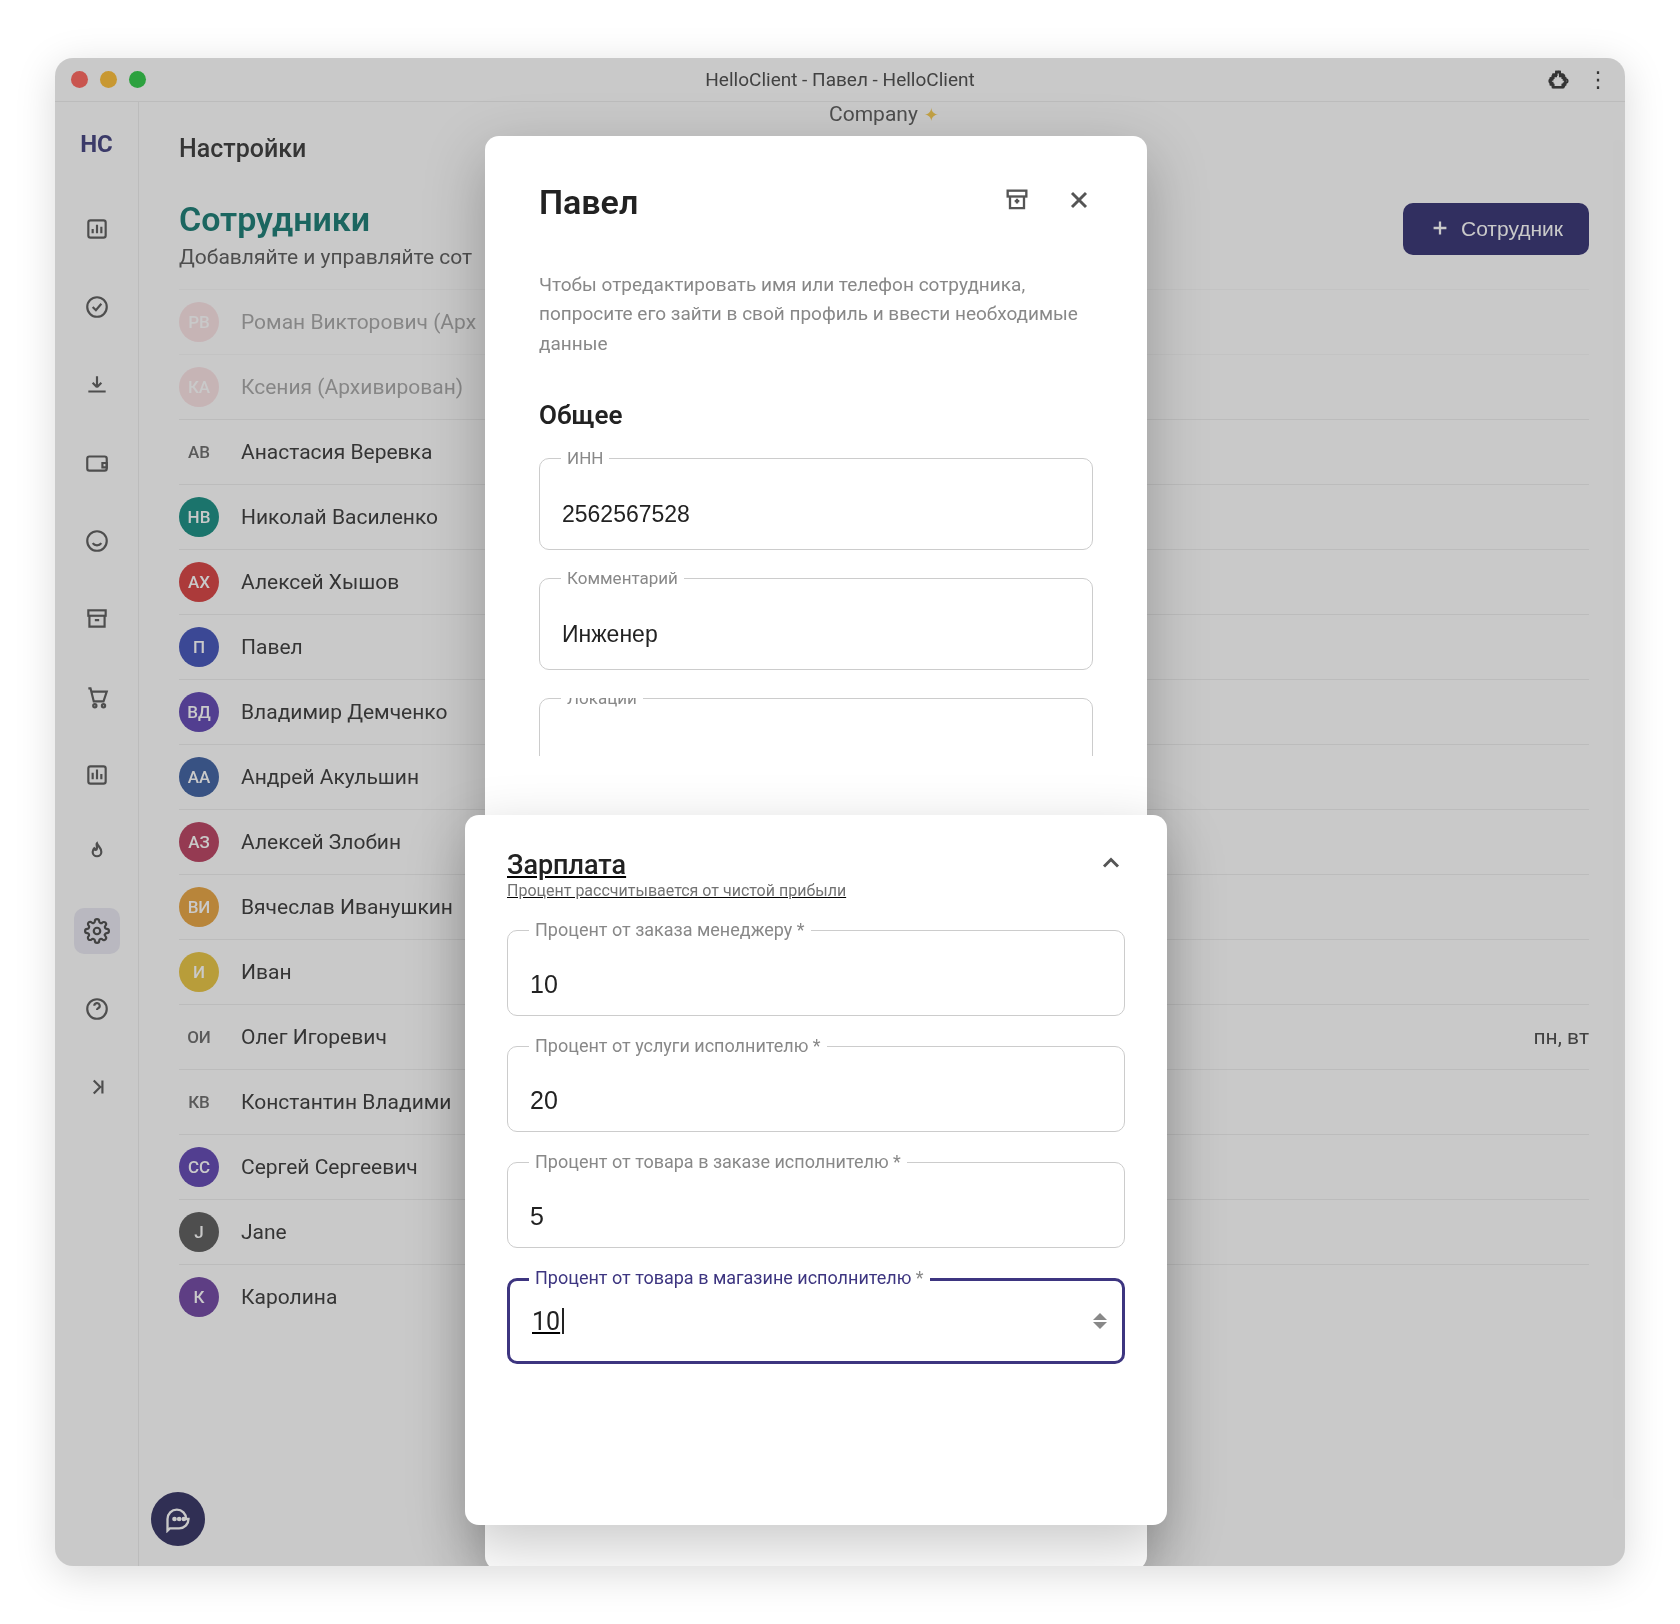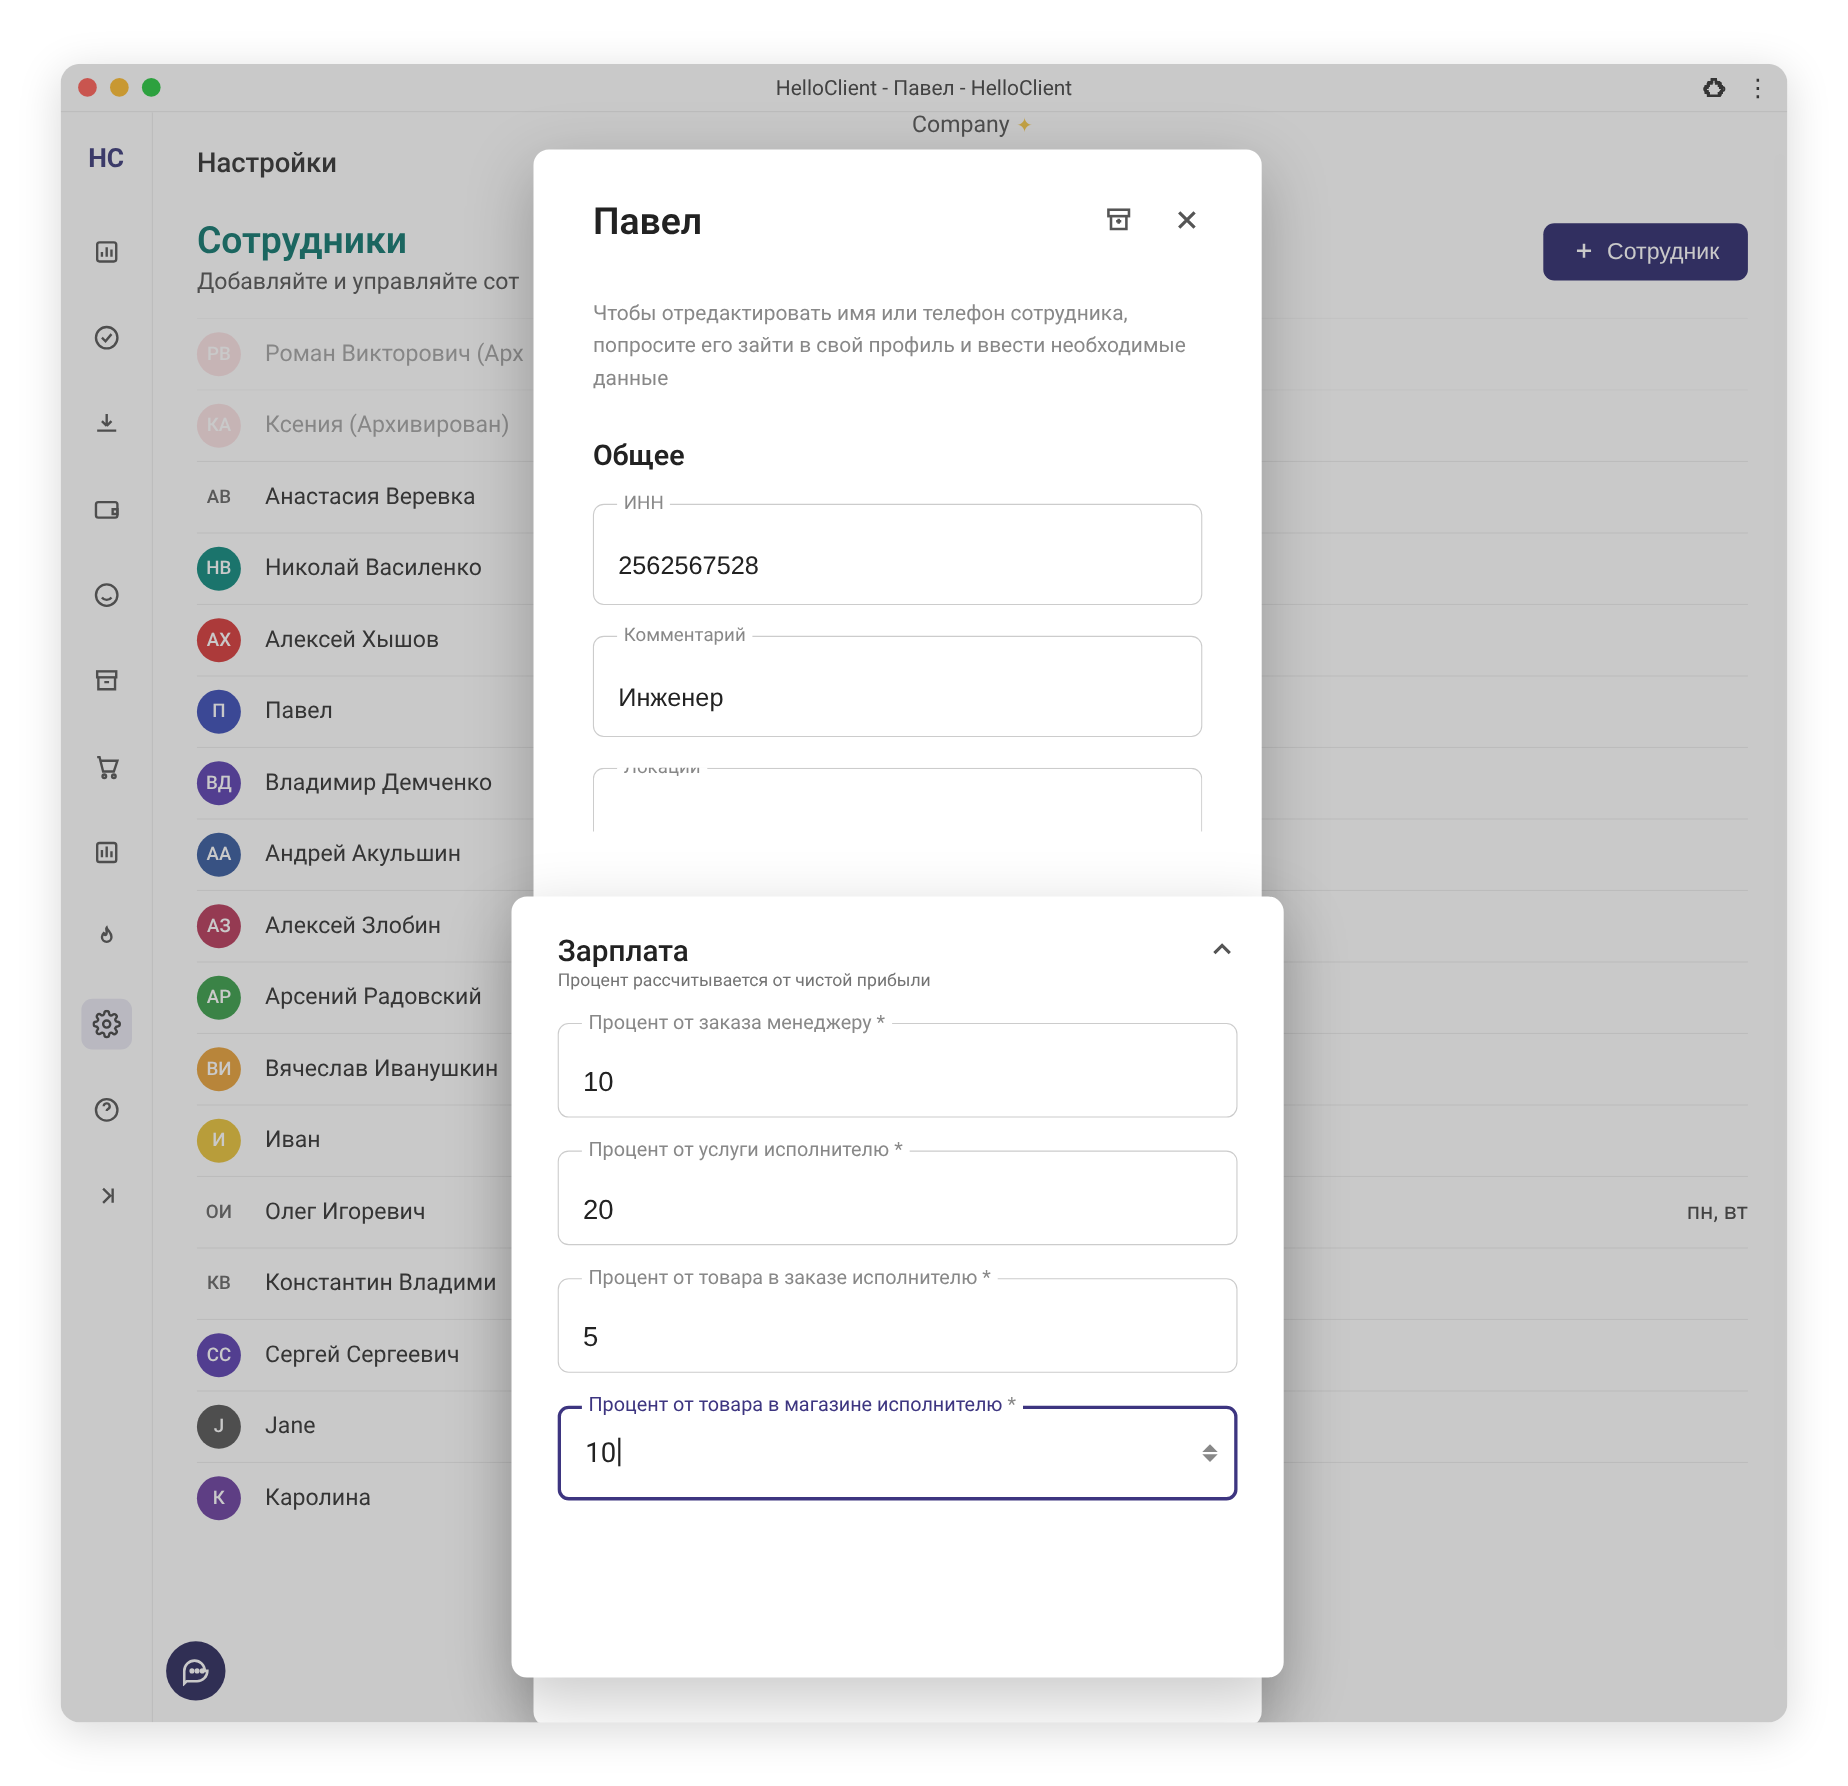--- a/index.html
+++ b/index.html
@@ -192,6 +192,7 @@
     border-radius: 14px;
     box-shadow: 0 20px 60px rgba(0,0,0,0.22);
     padding: 34px 42px 0;
+    text-decoration: underline;
   }
   .modal2-head {
     display:flex; align-items:center; justify-content:space-between;

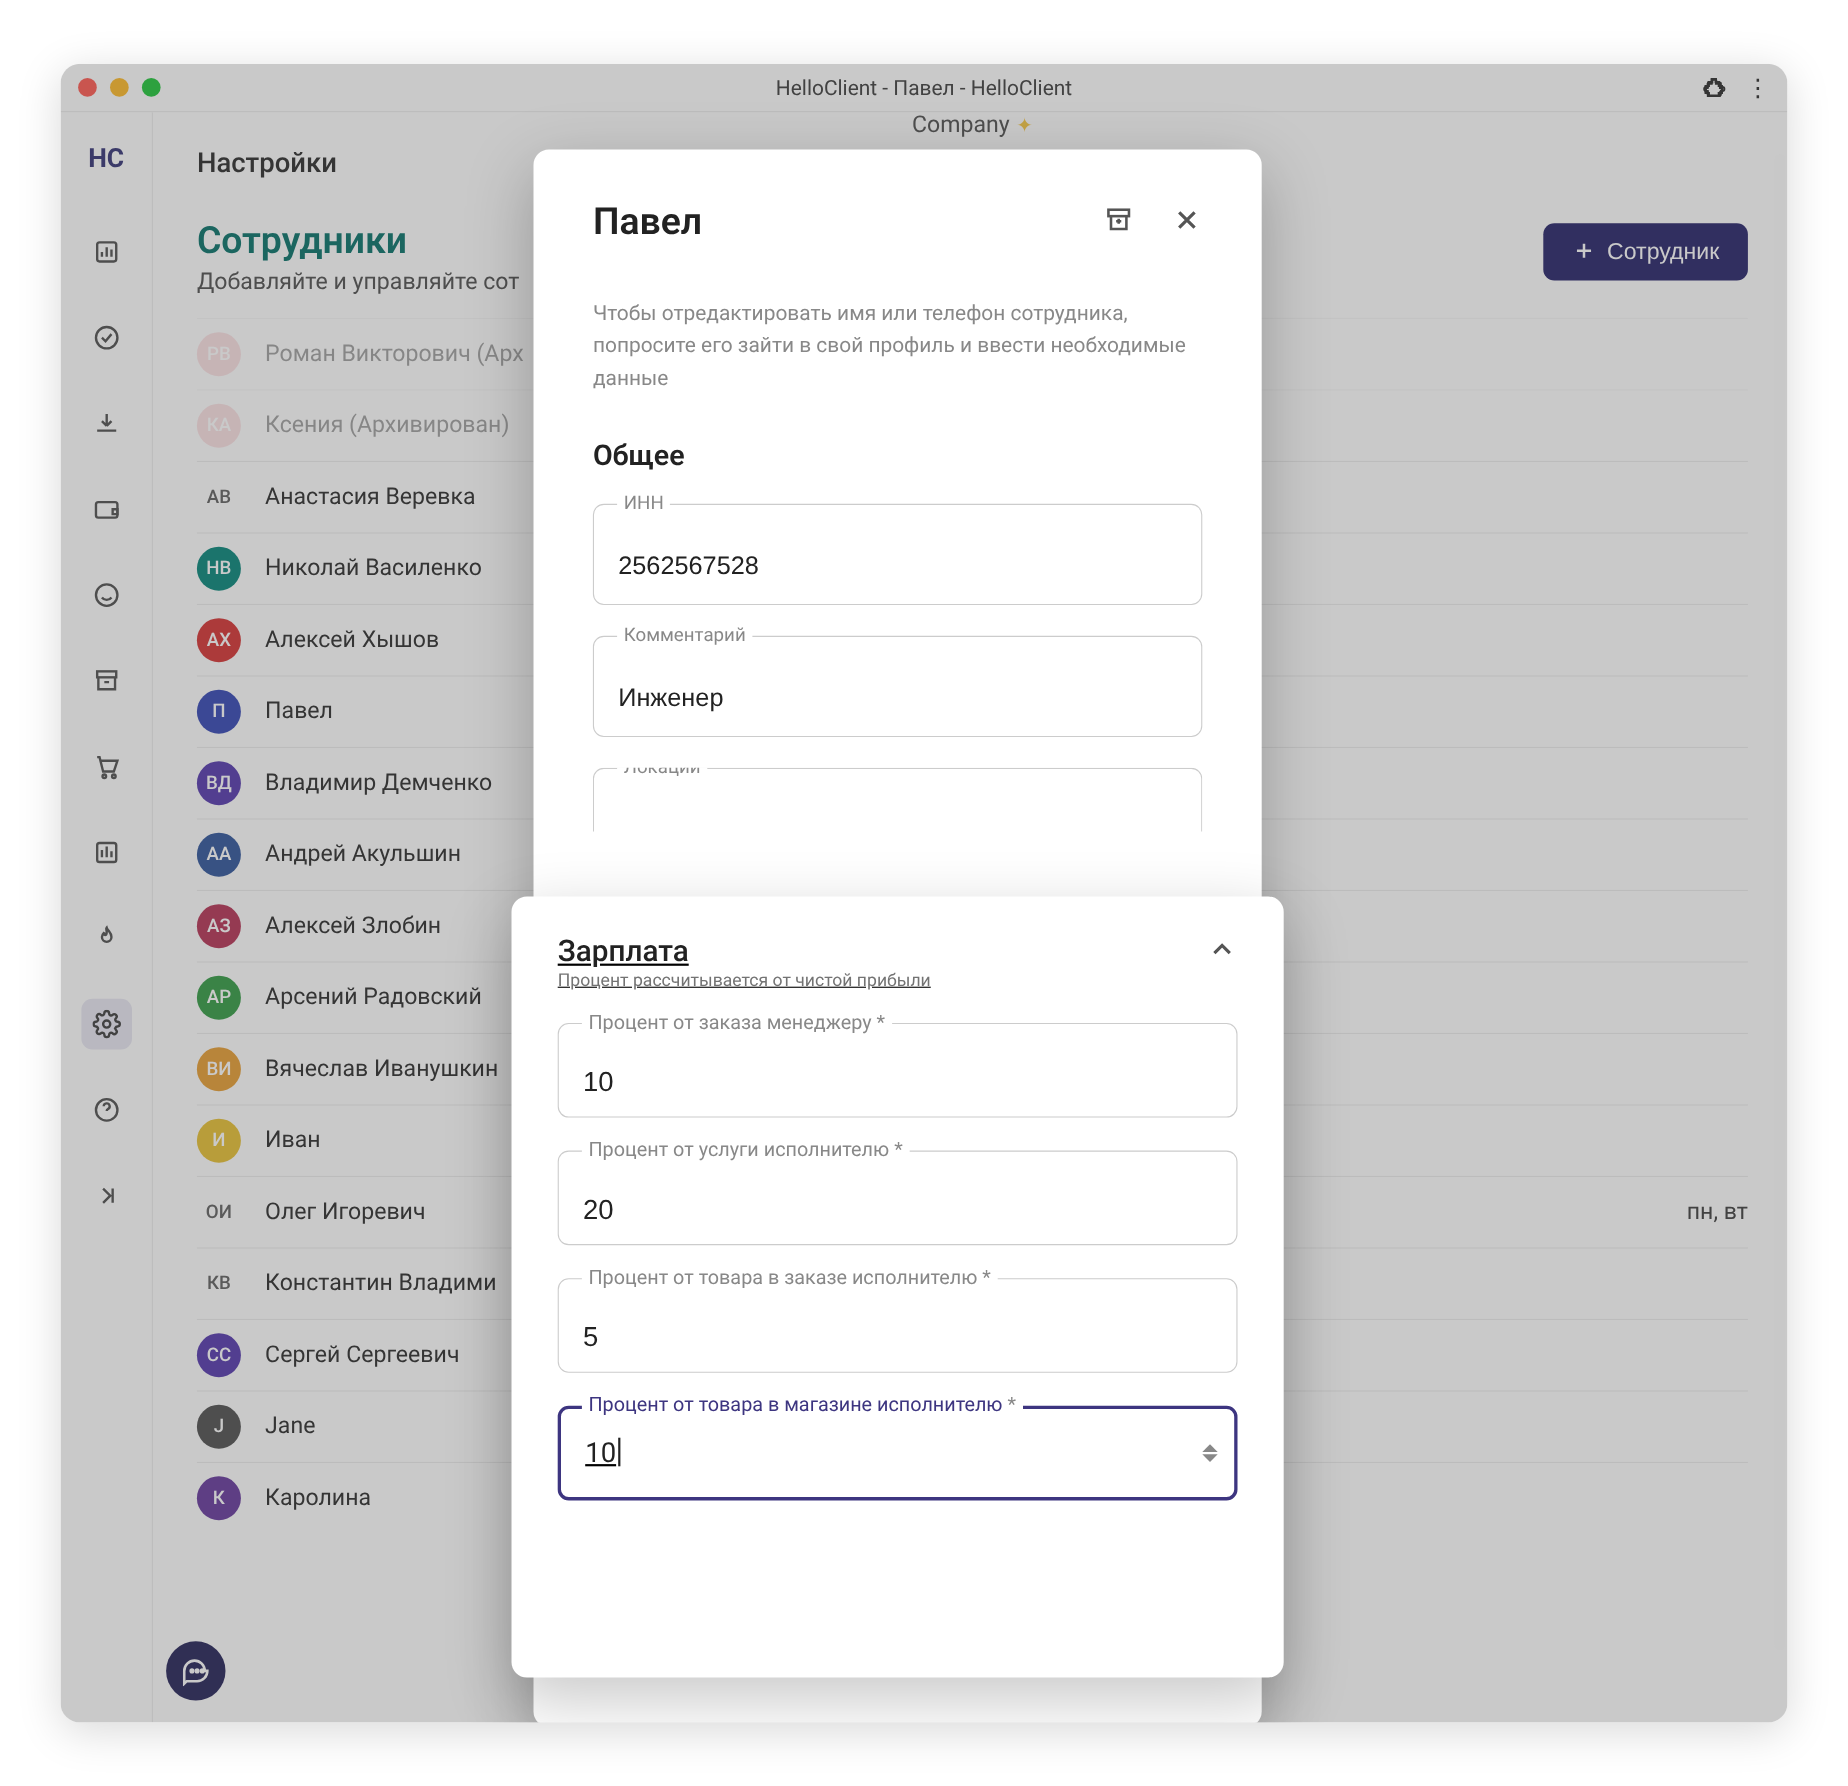--- a/index.html
+++ b/index.html
@@ -431,12 +431,6 @@
             <div class="emp-days"></div>
           </div>
           <div class="emp-row">
-            <div class="emp-av" style="background: rgb(58, 158, 74);">АР</div>
-            <div class="emp-name">Арсений Радовский</div>
-            <div class="emp-email">ex.ru</div>
-            <div class="emp-days"></div>
-          </div>
-          <div class="emp-row">
             <div class="emp-av" style="background: rgb(232, 161, 58);">ВИ</div>
             <div class="emp-name">Вячеслав Иванушкин</div>
             <div class="emp-email">ex.ru</div>

